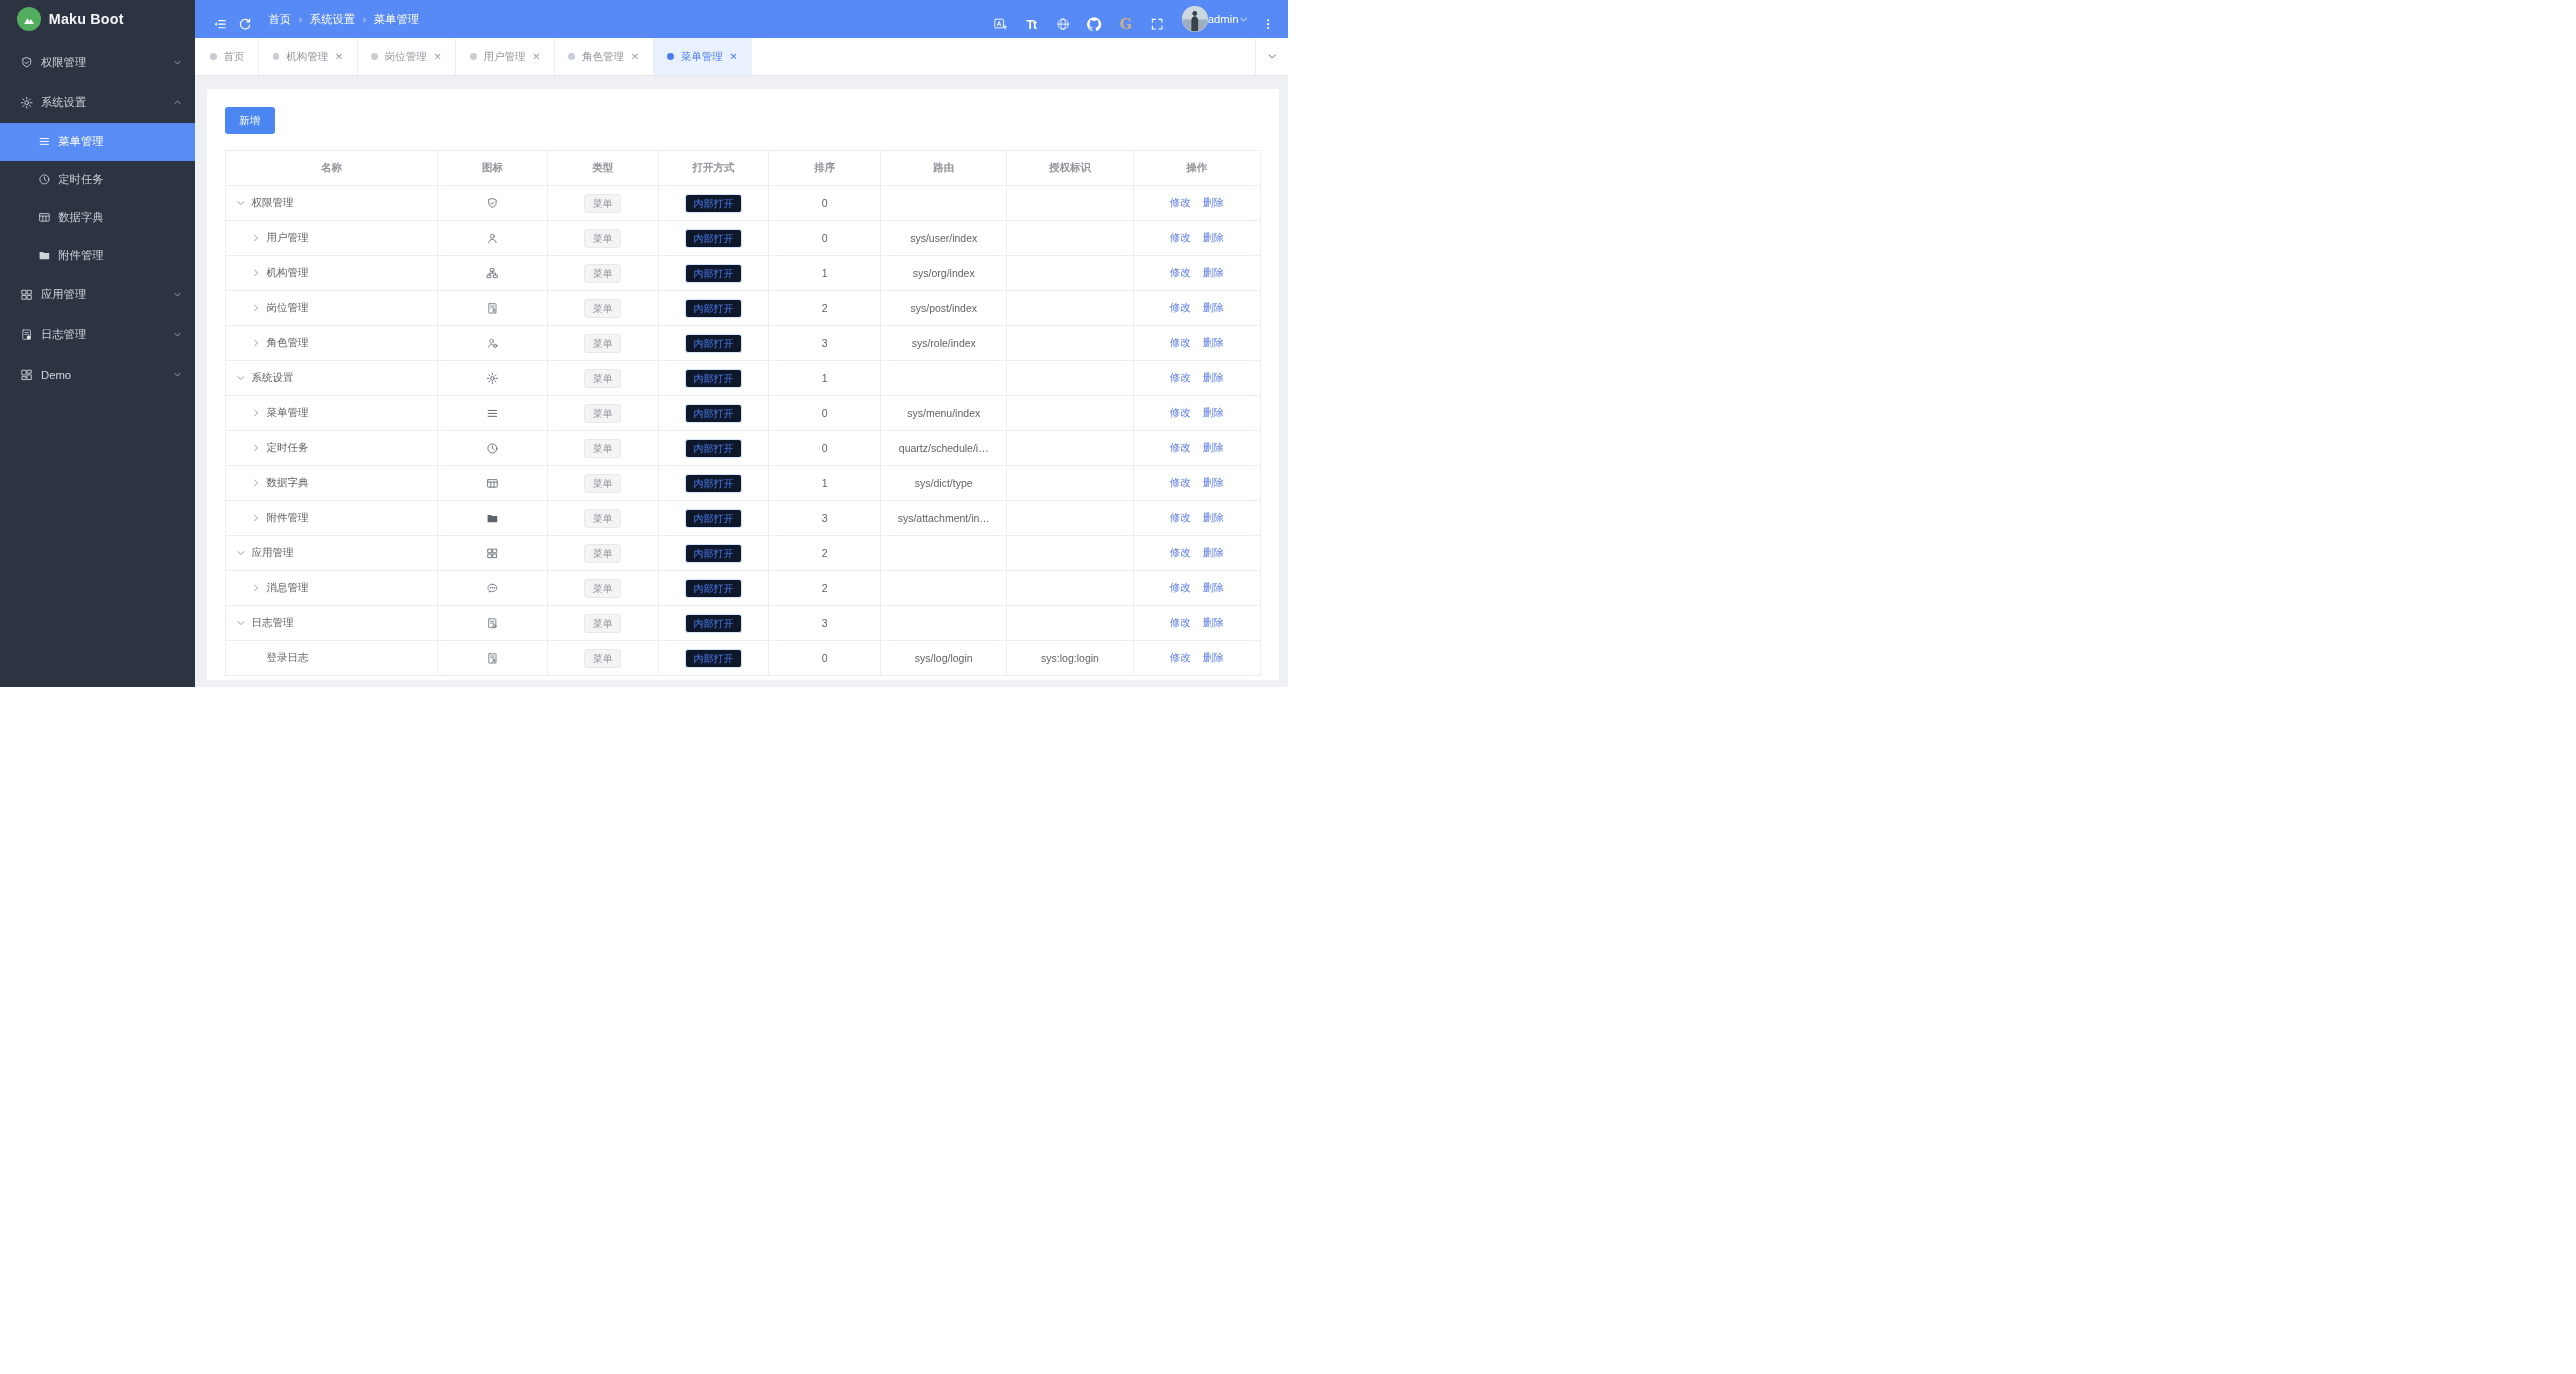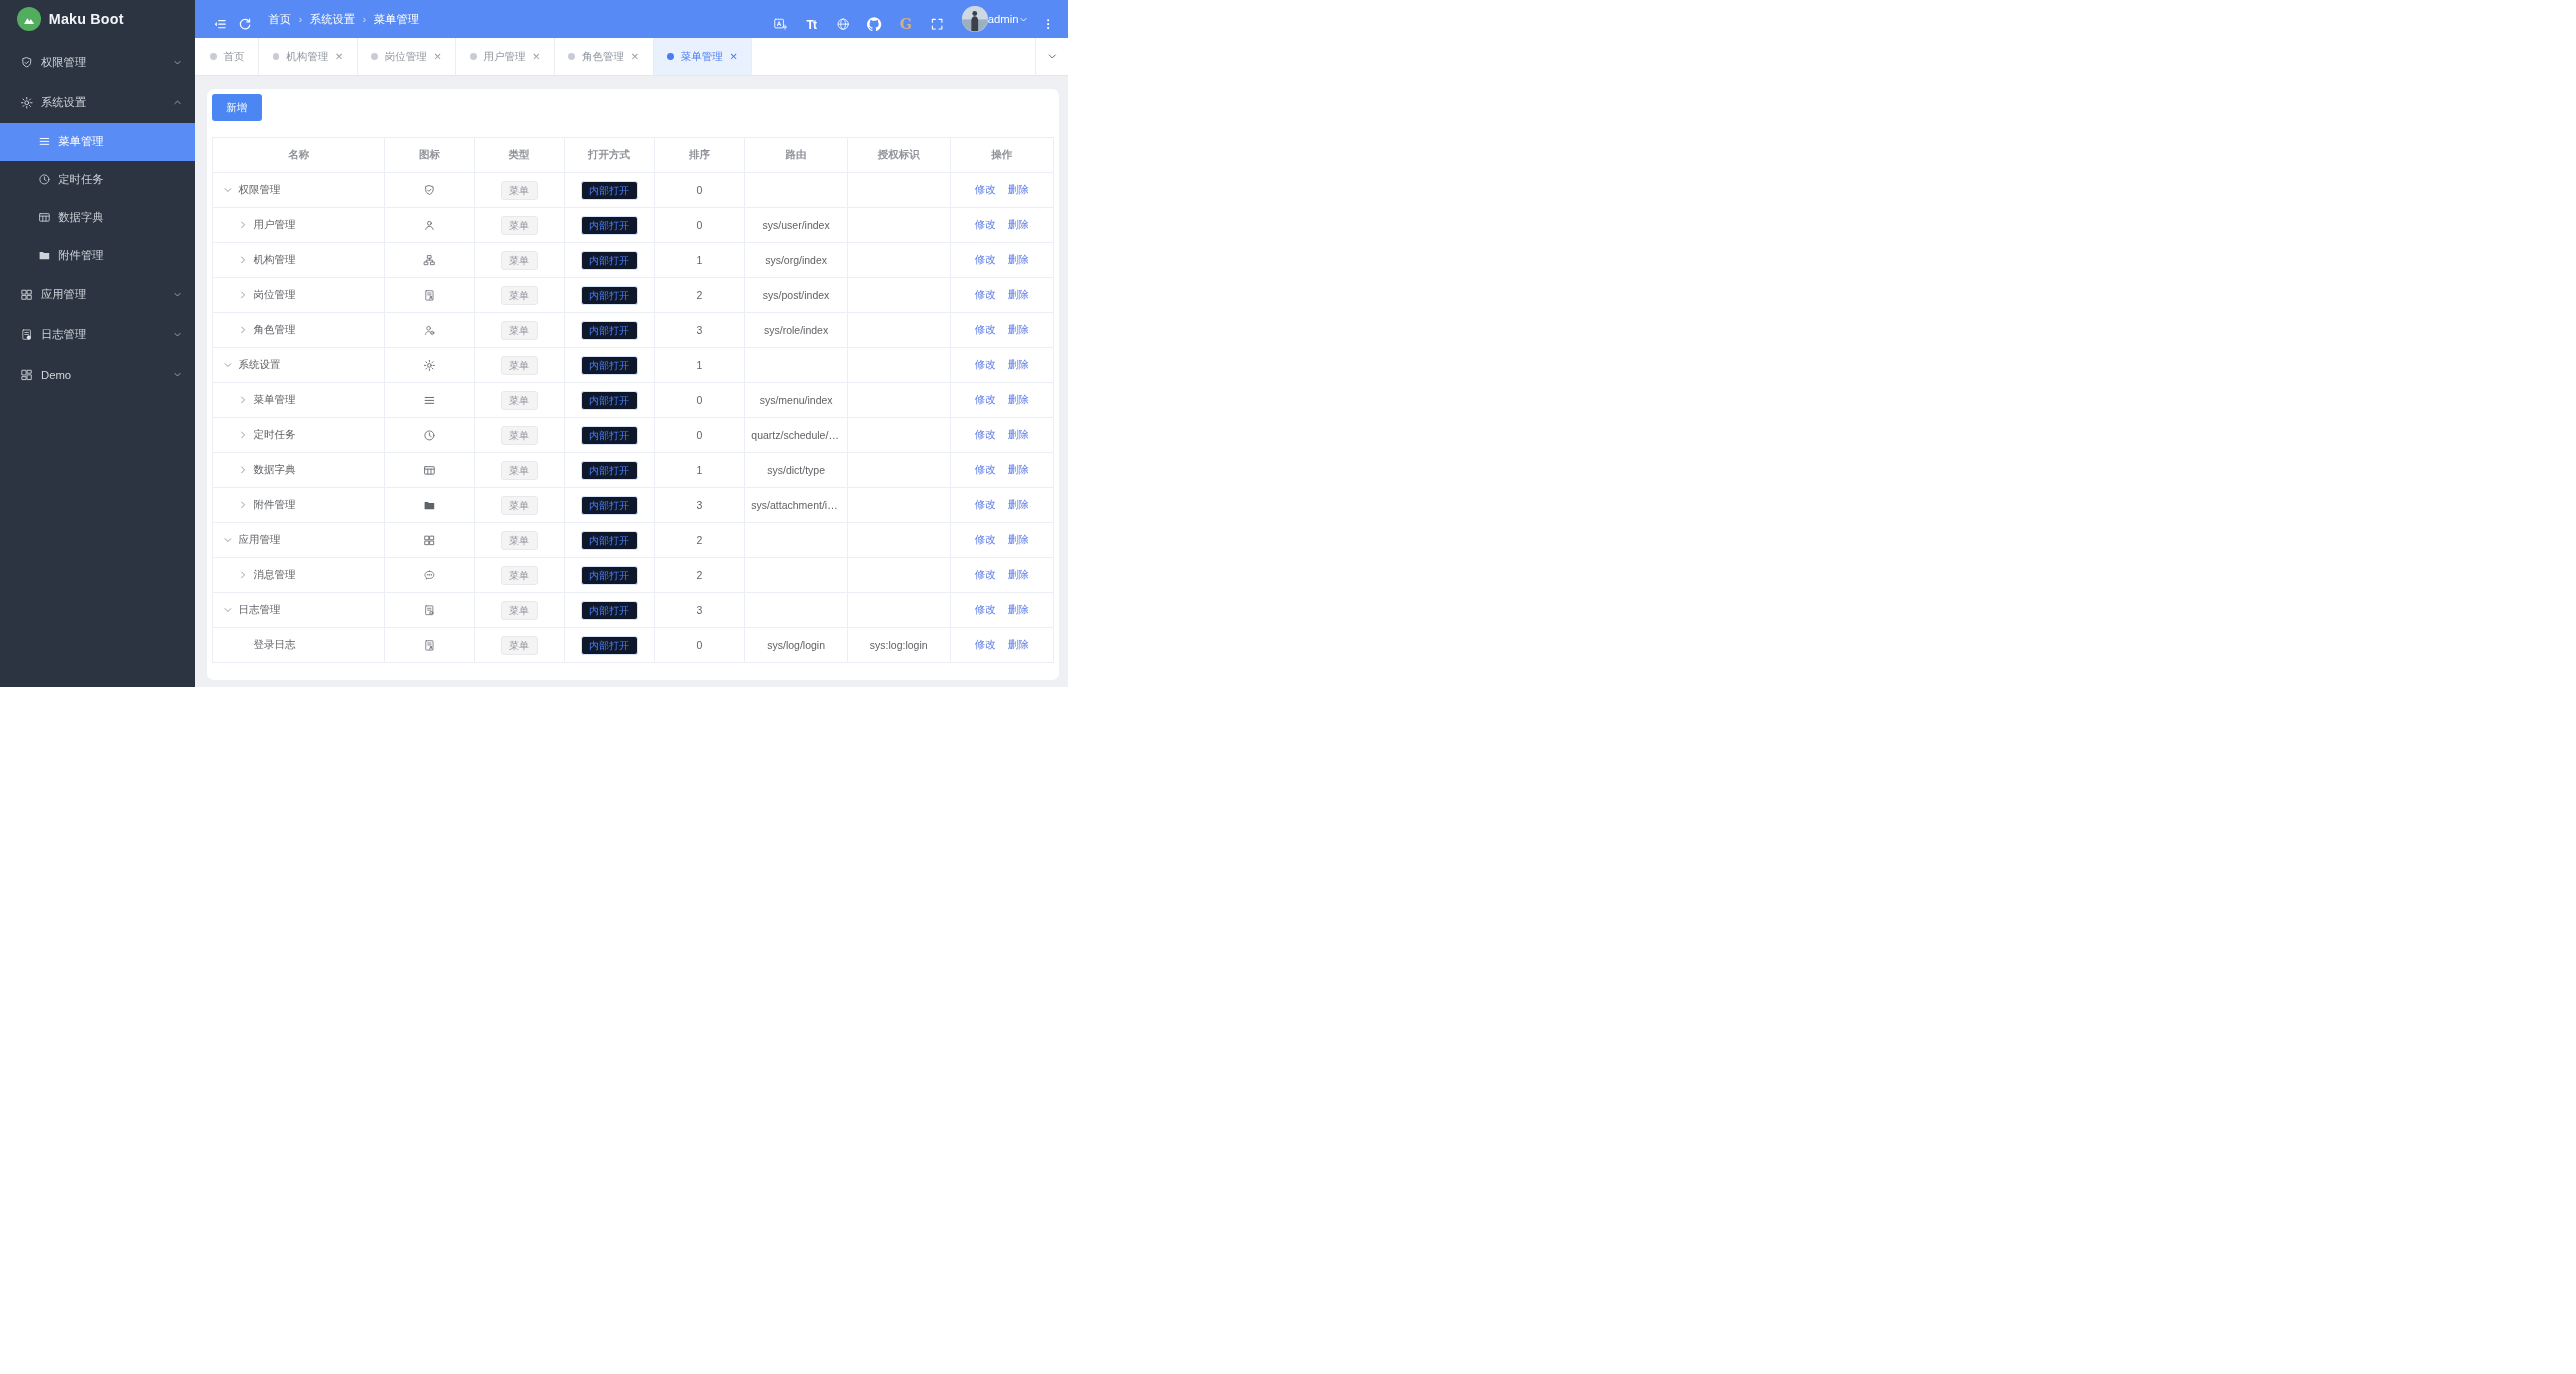--- a/index.html
+++ b/index.html
@@ -6,7 +6,7 @@
   html,body { width:1288px; height:687px; overflow:hidden; }
   body { font-family:"Liberation Sans","DejaVu Sans",sans-serif; font-size:10.5px; }
 
-  .app { display:flex; width:1068px; height:687px; }
+  .app { display:flex; width:1288px; height:687px; }
 
   
   .sidebar { width:195px; height:100%; background:var(--sidebar-bg,#2b3440); flex:none; display:flex; flex-direction:column; }

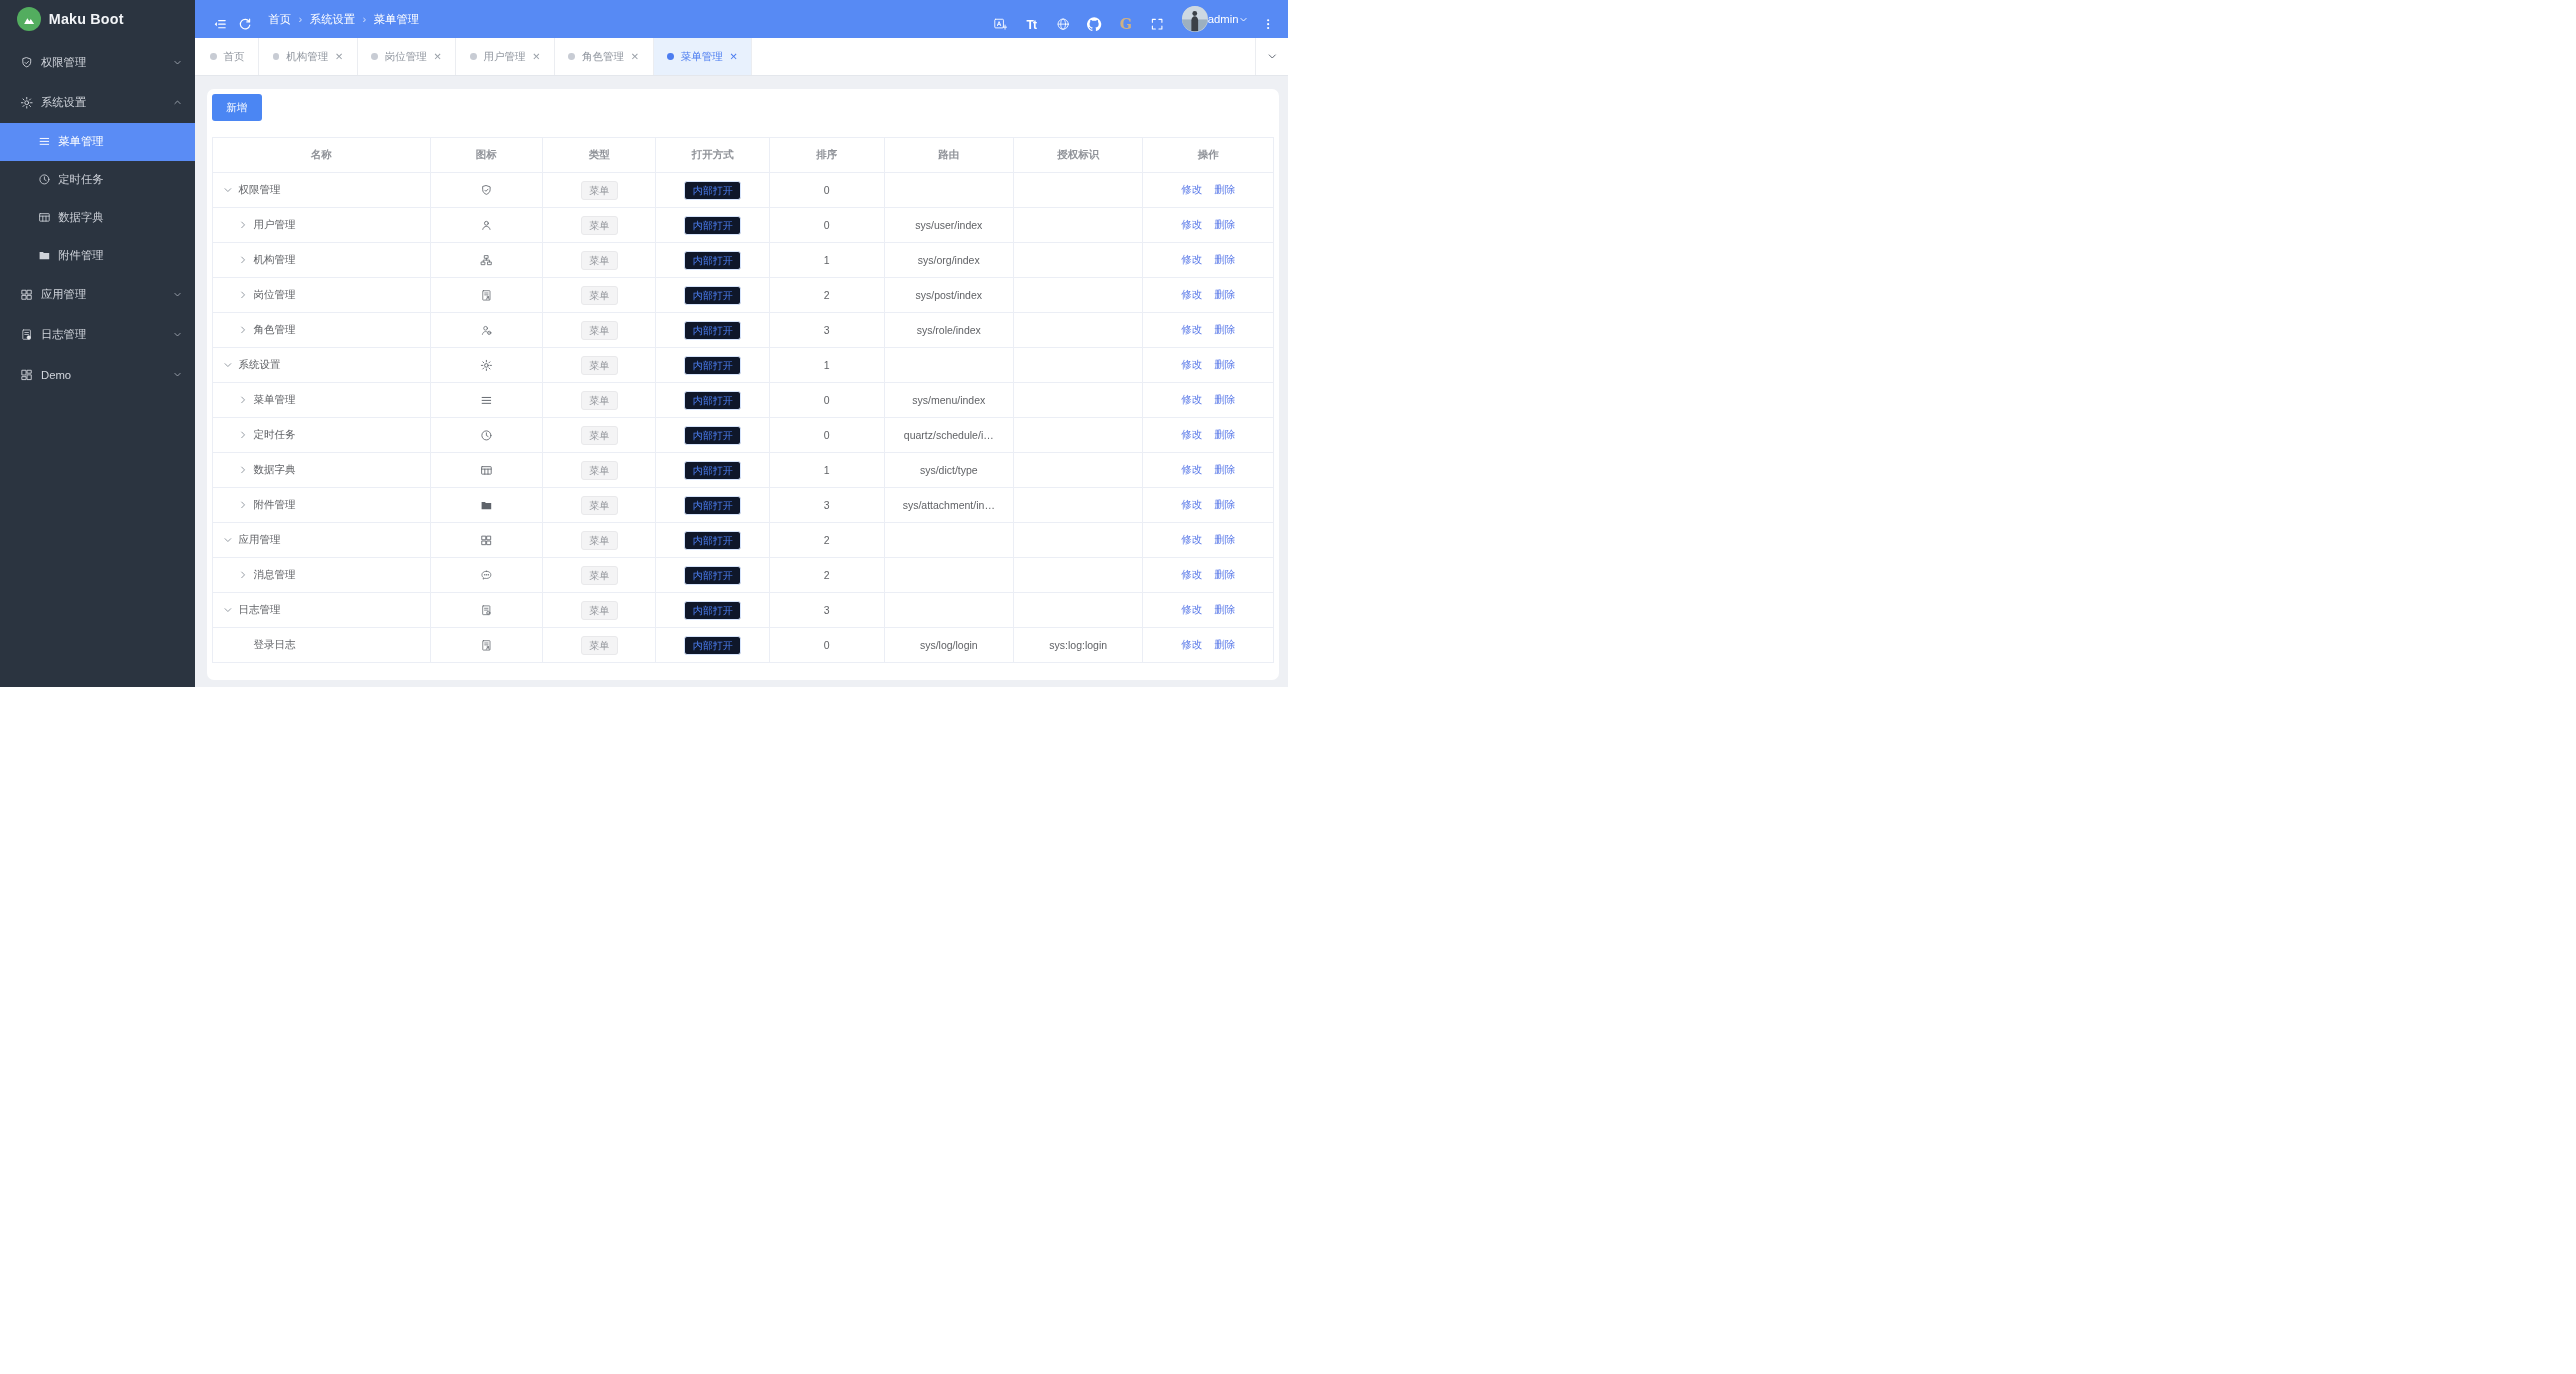--- a/index.html
+++ b/index.html
@@ -62,7 +62,7 @@
 
   
   .content { flex:1; background:#eef0f4; padding:12.8px 9px 7.5px 12px; min-height:0; }
-  .card { background:#fff; border-radius:7px; height:100%; padding:5px; overflow:hidden; }
+  .card { background:#fff; border-radius:0; height:100%; padding:18px; overflow:hidden; }
   .btn-primary { display:inline-block; background:#4b86f3; color:#fff; font-size:10.5px; border:none; border-radius:3px; padding:6.8px 14.3px; cursor:pointer; }
 
   table.grid { width:100%; border-collapse:collapse; margin-top:16px; table-layout:fixed; }

